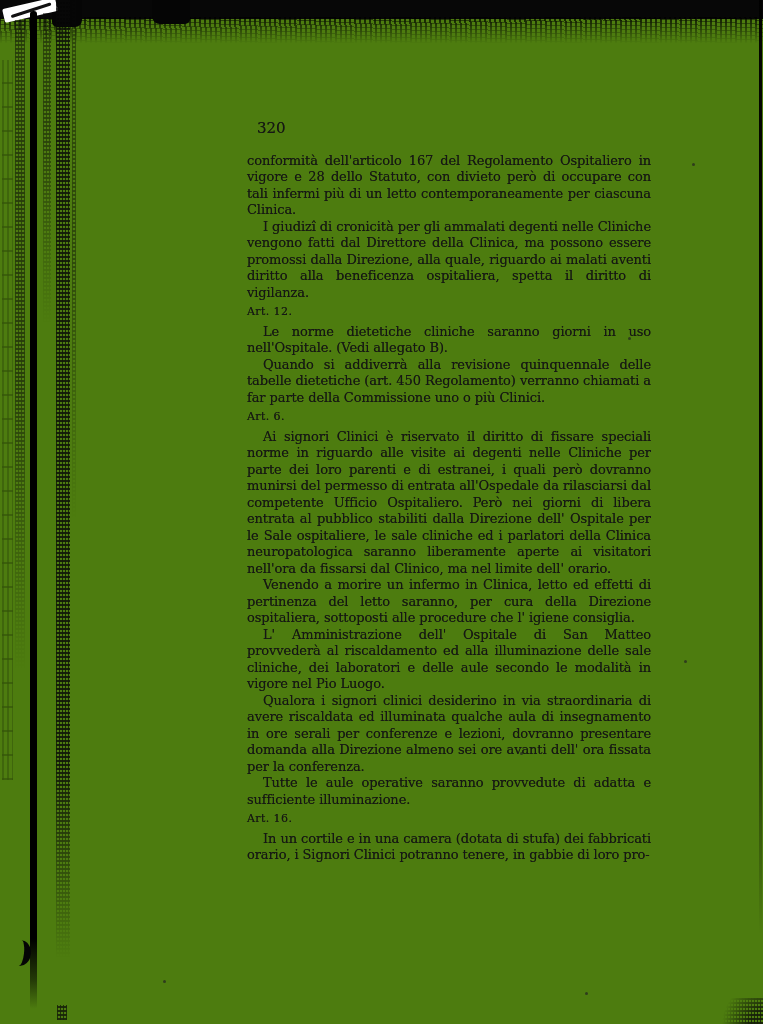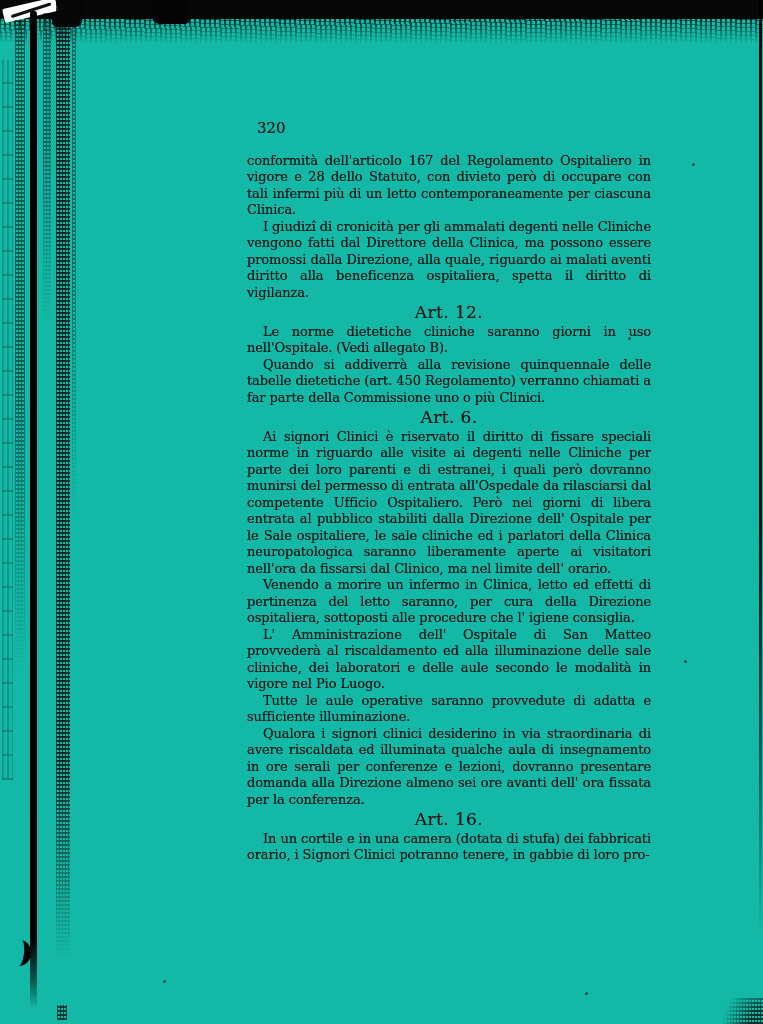--- a/index.html
+++ b/index.html
@@ -11,7 +11,7 @@
     position: relative;
     width: 763px;
     height: 1024px;
-    background: #14b8a6;
+    background: #4d7c0f;
     overflow: hidden;
     font-family: "DejaVu Serif", "Liberation Serif", serif;
   }

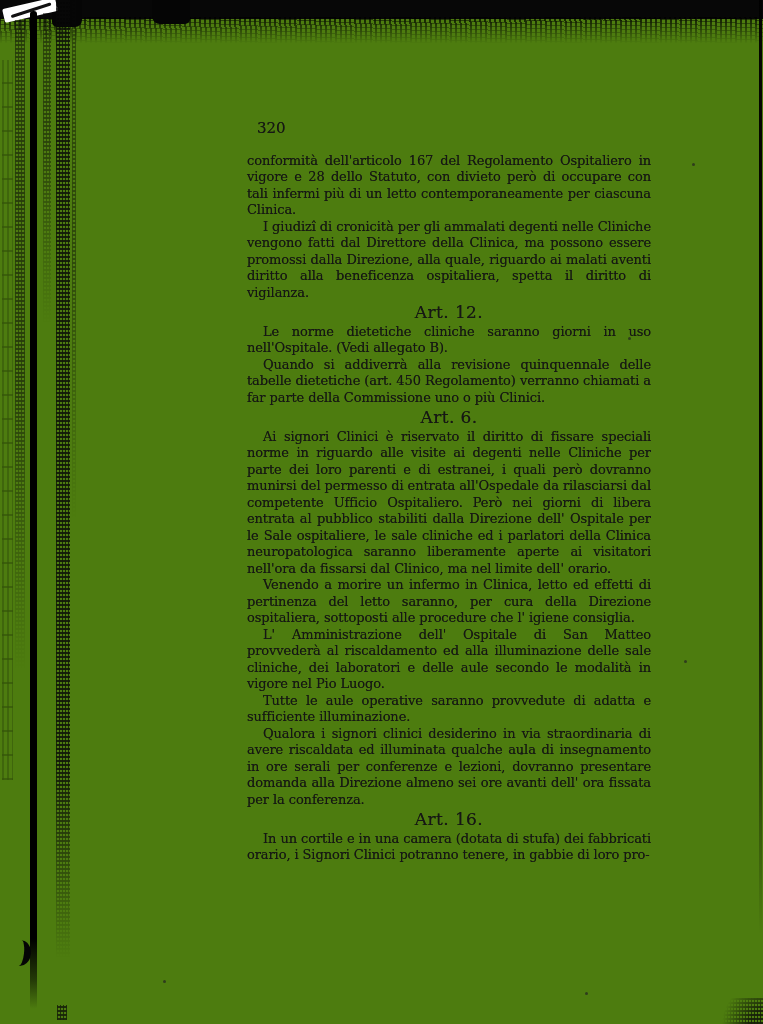--- a/index.html
+++ b/index.html
@@ -132,9 +132,9 @@
   }
   .art-heading {
     margin: 3px 0 3px 0;
-    text-align: center;
+    text-align: left;
     letter-spacing: .4px;
-    font-size: 17px;
+    font-size: 11px;
   }
 </style>
 </head>

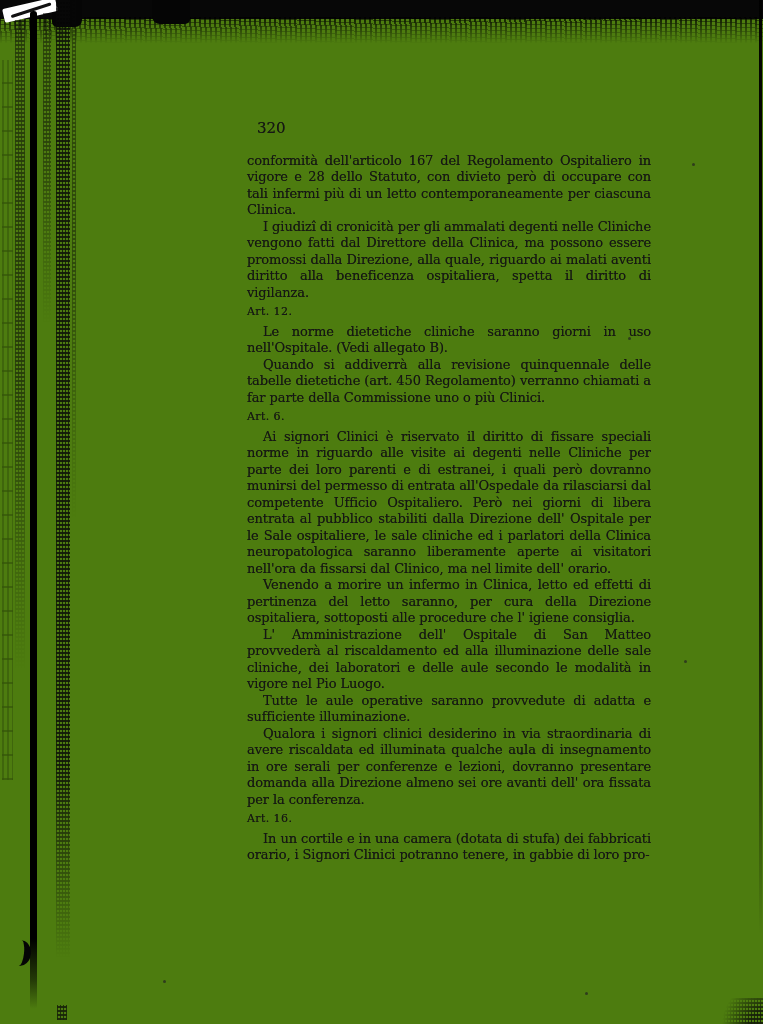--- a/index.html
+++ b/index.html
@@ -179,8 +179,8 @@
     <p class="para indent">Ai signori Clinici è riservato il diritto di fissare speciali norme in riguardo alle visite ai degenti nelle Cliniche per parte dei loro parenti e di estranei, i quali però dovranno munirsi del permesso di entrata all'Ospedale da rilasciarsi dal competente Ufficio Ospitaliero. Però nei giorni di libera entrata al pubblico stabiliti dalla Direzione dell' Ospitale per le Sale ospitaliere, le sale cliniche ed i parlatori della Clinica neuropatologica saranno liberamente aperte ai visitatori nell'ora da fissarsi dal Clinico, ma nel limite dell' orario.</p>
     <p class="para indent">Venendo a morire un infermo in Clinica, letto ed effetti di pertinenza del letto saranno, per cura della Direzione ospitaliera, sottoposti alle procedure che l' igiene consiglia.</p>
     <p class="para indent">L' Amministrazione dell' Ospitale di San Matteo provvederà al riscaldamento ed alla illuminazione delle sale cliniche, dei laboratori e delle aule secondo le modalità in vigore nel Pio Luogo.</p>
+    <p class="para indent">Qualora i signori clinici desiderino in via straordinaria di avere riscaldata ed illuminata qualche aula di insegnamento in ore serali per conferenze e lezioni, dovranno presentare domanda alla Direzione almeno sei ore avanti dell' ora fissata per la conferenza.</p>
     <p class="para indent">Tutte le aule operative saranno provvedute di adatta e sufficiente illuminazione.</p>
-    <p class="para indent">Qualora i signori clinici desiderino in via straordinaria di avere riscaldata ed illuminata qualche aula di insegnamento in ore serali per conferenze e lezioni, dovranno presentare domanda alla Direzione almeno sei ore avanti dell' ora fissata per la conferenza.</p>
     <p class="art-heading">Art. 16.</p>
     <p class="para indent">In un cortile e in una camera (dotata di stufa) dei fabbricati orario, i Signori Clinici potranno tenere, in gabbie di loro pro-</p>
   </div>

